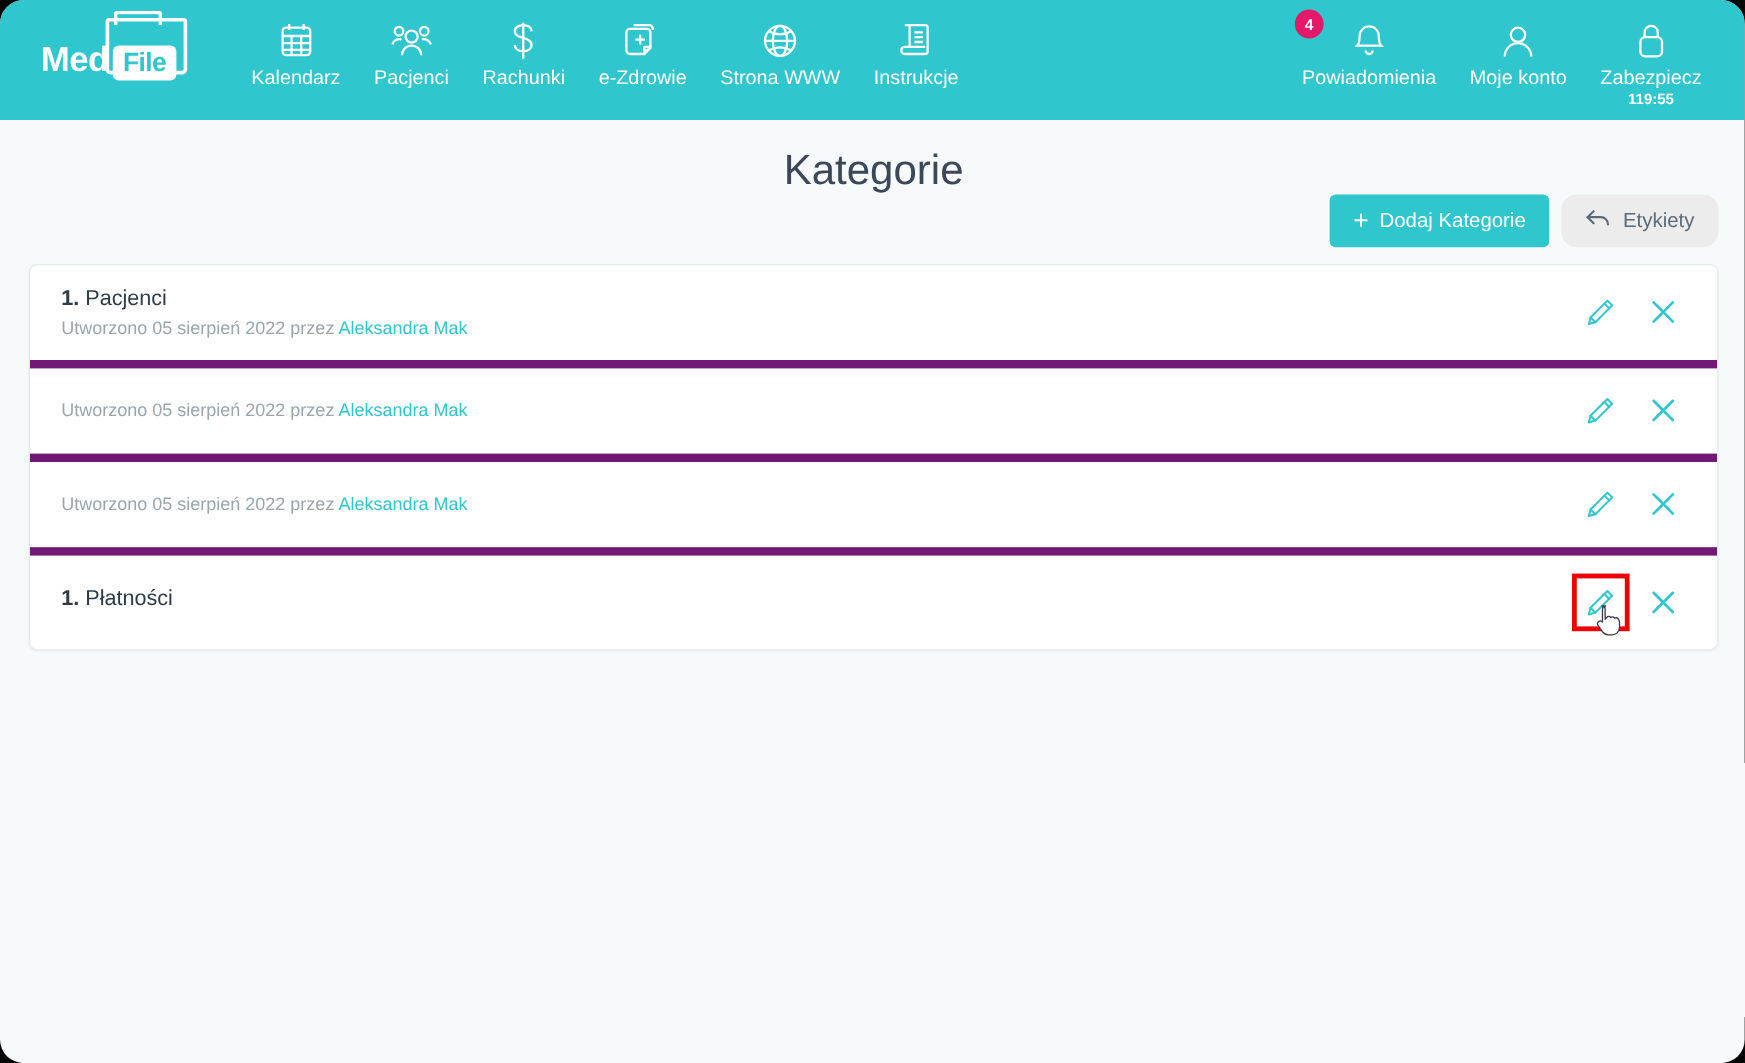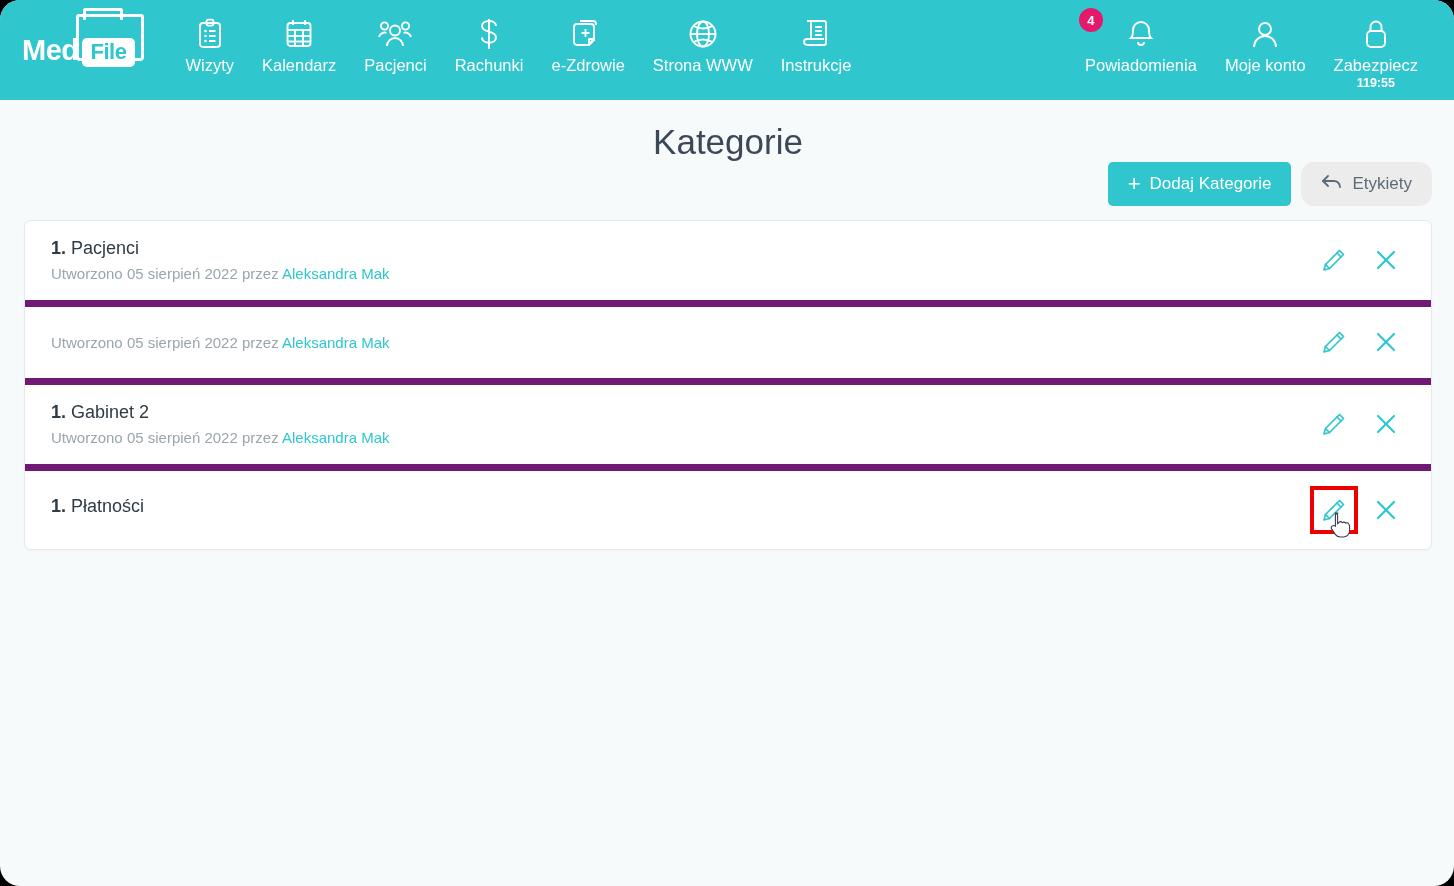--- a/index.html
+++ b/index.html
@@ -34,7 +34,7 @@
   .brand {
     display: flex;
     align-items: center;
-    padding: 0 22px;
+    padding: 0 34px;
     height: 100px;
     flex: 0 0 auto;
   }

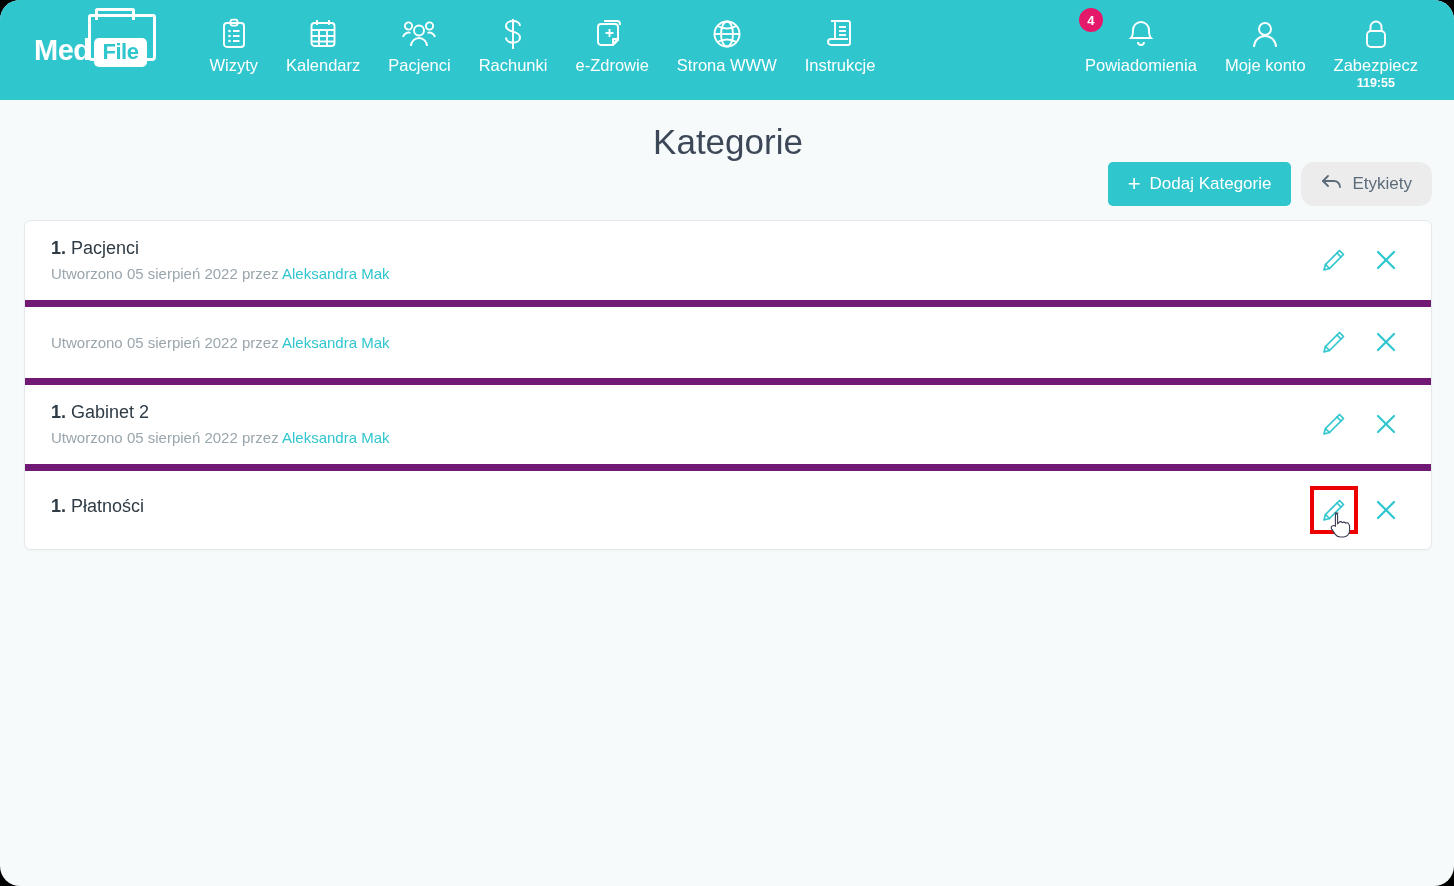--- a/index.html
+++ b/index.html
@@ -265,21 +265,6 @@
 
     <div class="nav-items">
 
-      <div class="nav-item">
-        <span class="nav-ico">
-          <svg width="28" height="32" viewBox="0 0 28 32" fill="none" stroke="#ffffff" stroke-width="1.9">
-            <rect x="4" y="5" width="20" height="24" rx="3"></rect>
-            <rect x="10.5" y="1.6" width="7" height="6" rx="2"></rect>
-            <circle cx="9.5" cy="13" r="1.3" fill="#fff" stroke="none"></circle>
-            <line x1="13" y1="13" x2="19.5" y2="13"></line>
-            <circle cx="9.5" cy="18" r="1.3" fill="#fff" stroke="none"></circle>
-            <line x1="13" y1="18" x2="19.5" y2="18"></line>
-            <circle cx="9.5" cy="23" r="1.3" fill="#fff" stroke="none"></circle>
-            <line x1="13" y1="23" x2="19.5" y2="23"></line>
-          </svg>
-        </span>
-        <span class="nav-label">Wizyty</span>
-      </div>
 
       <div class="nav-item">
         <span class="nav-ico">

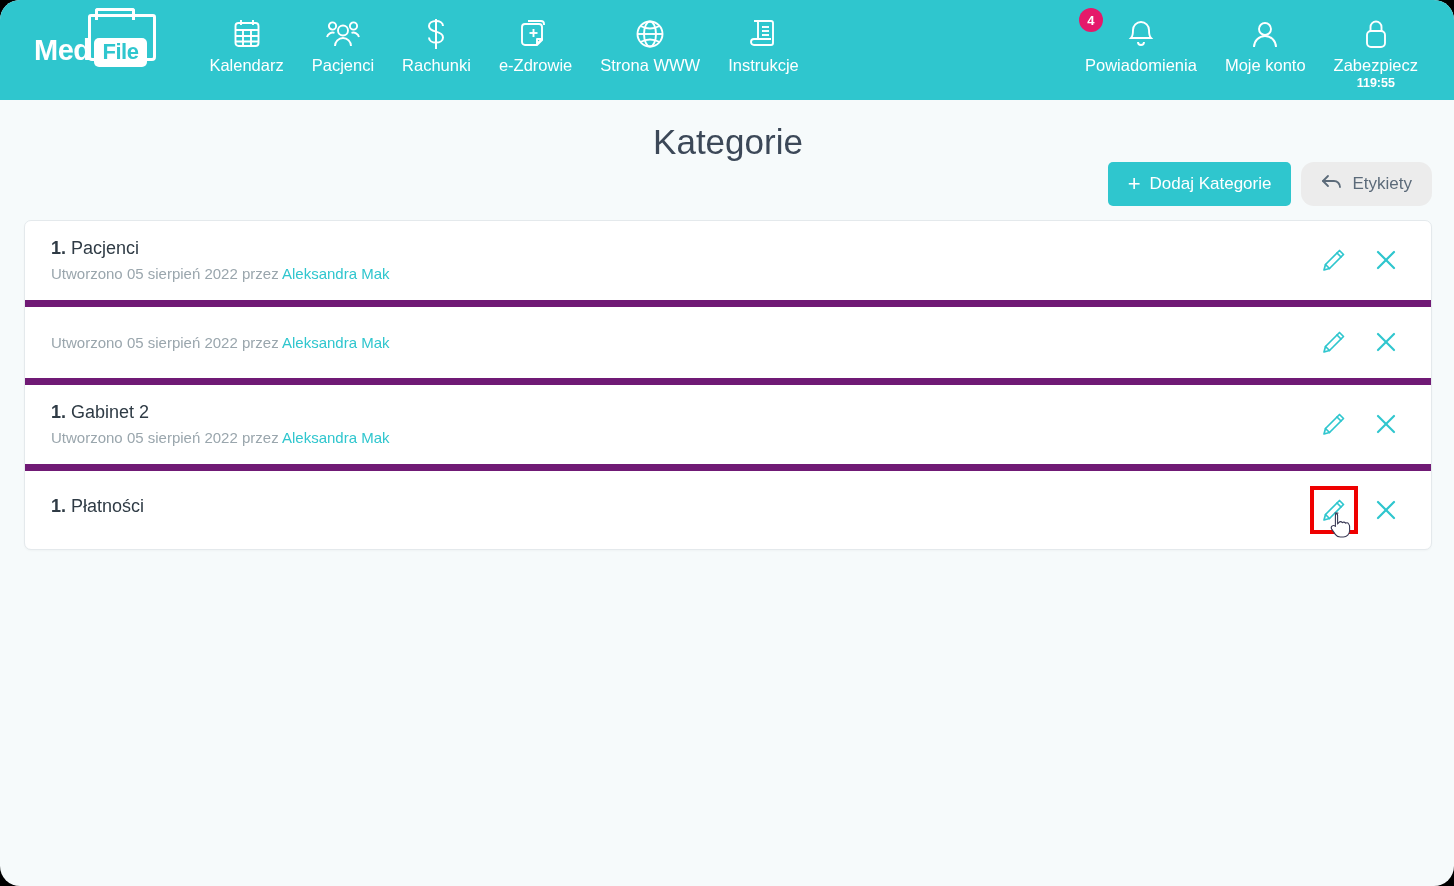--- a/index.html
+++ b/index.html
@@ -461,10 +461,6 @@
 
     <div class="row">
       <div class="row-text">
-        <div class="row-title">
-          <span class="idx">1.</span>
-          <span class="nm">Gabinet 2</span>
-        </div>
         <div class="row-sub">
           <span>Utworzono</span>
           <span>05 sierpień 2022</span>

